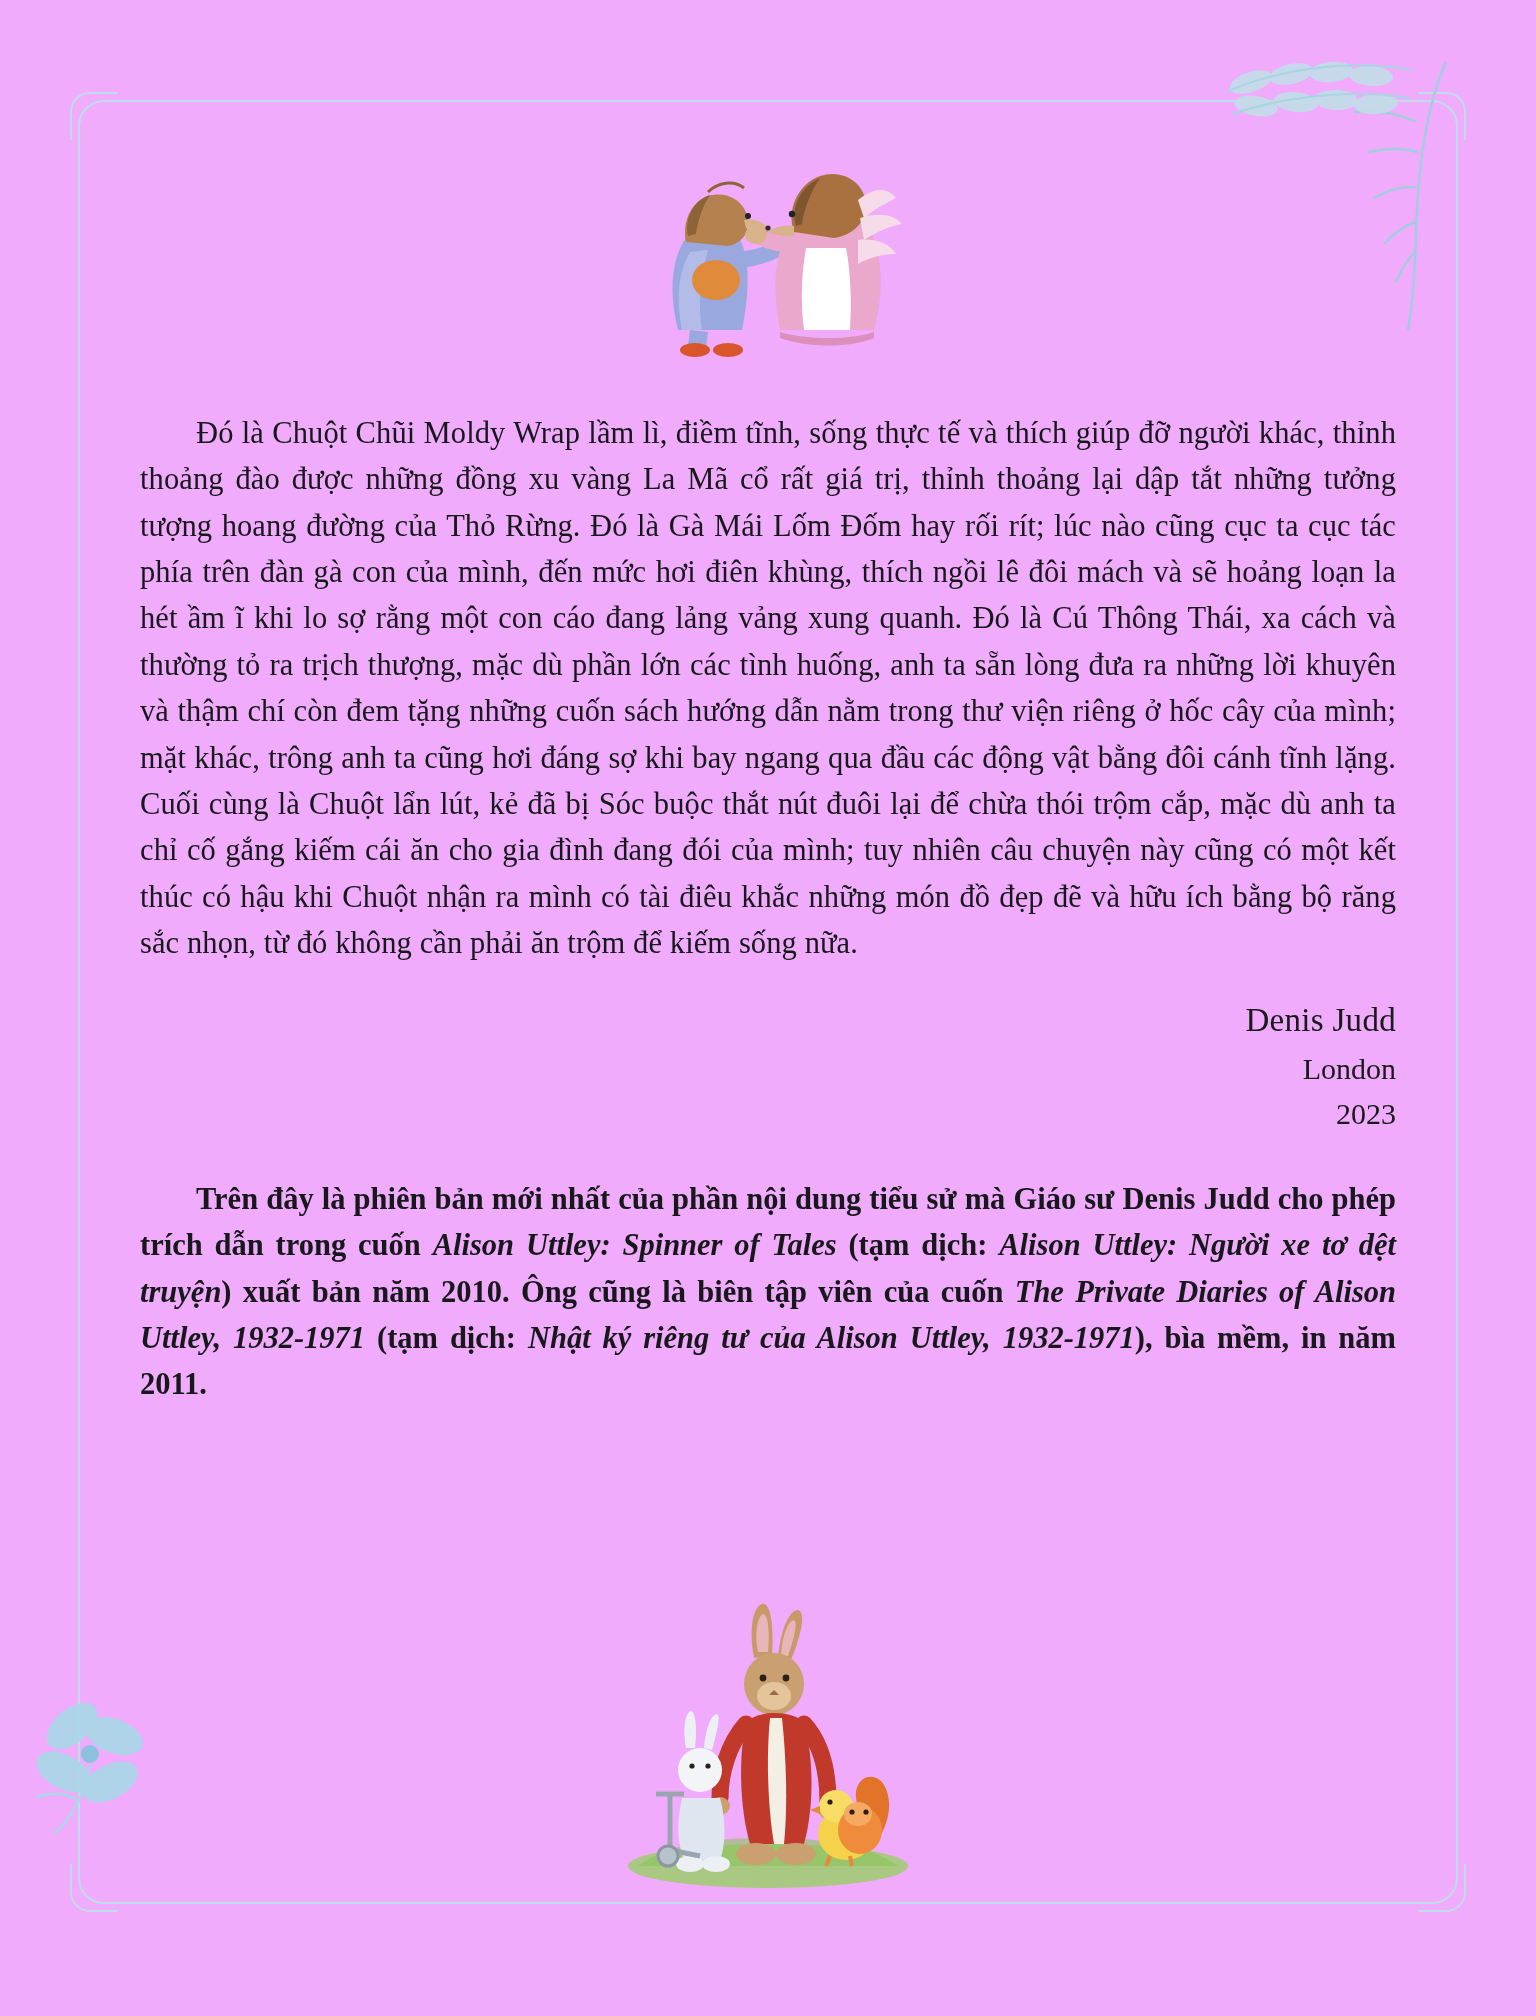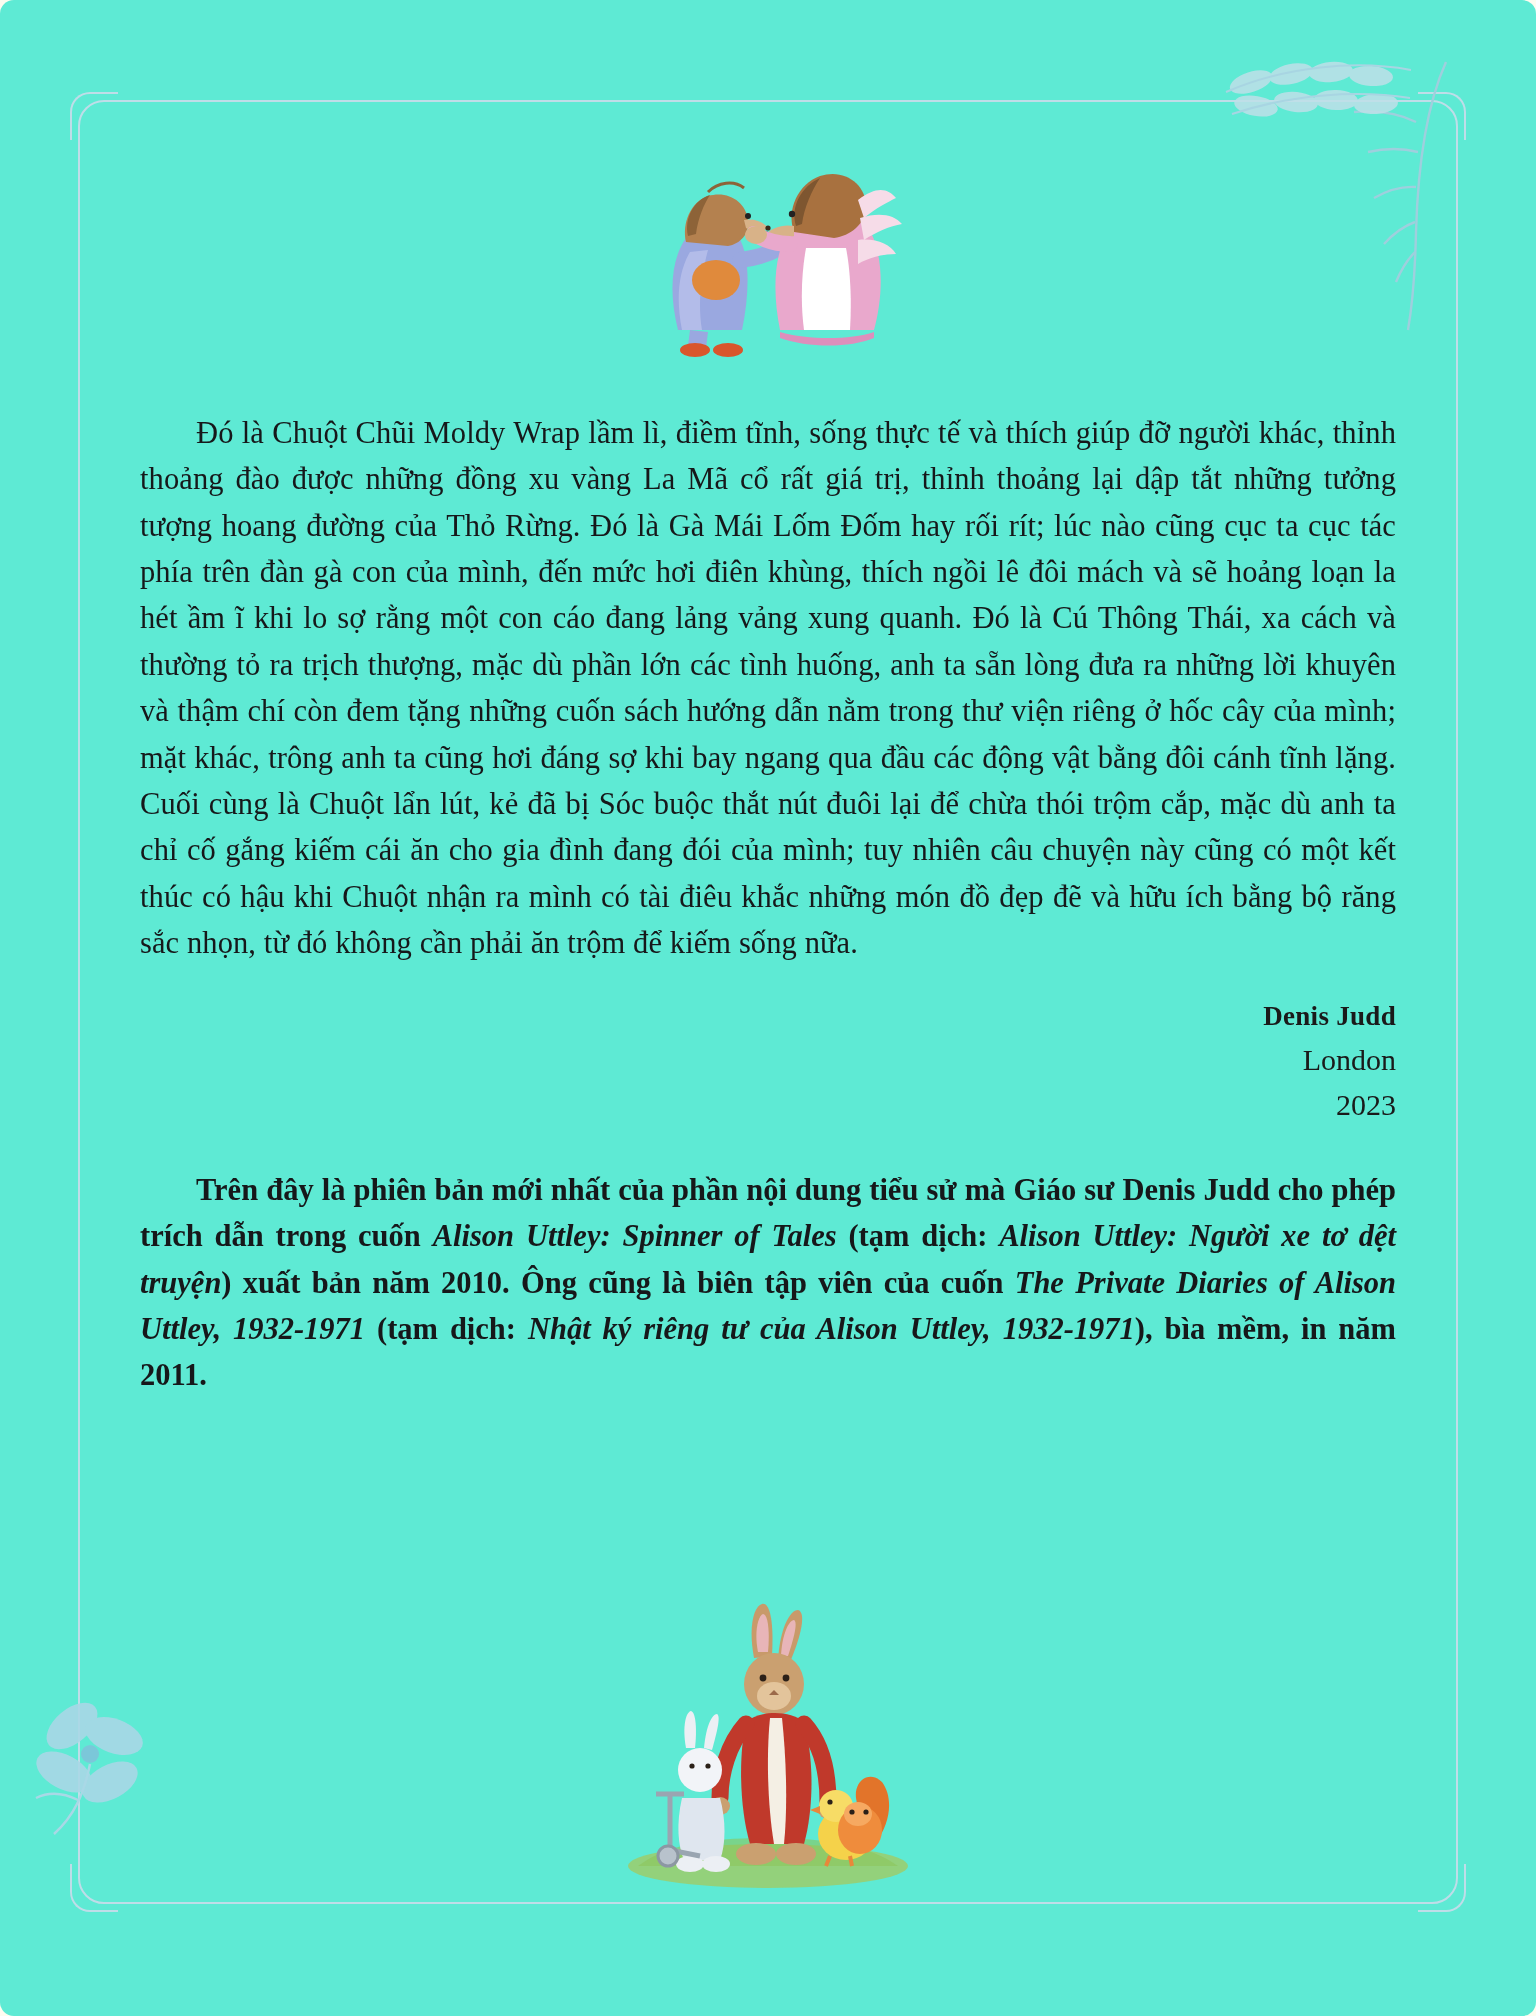--- a/index.html
+++ b/index.html
@@ -19,8 +19,7 @@
   .page {
     position: absolute;
     inset: 0;
-    background: #5eead4;
-    border-radius: 14px;
+    background: #f0abfc;
   }
 
   

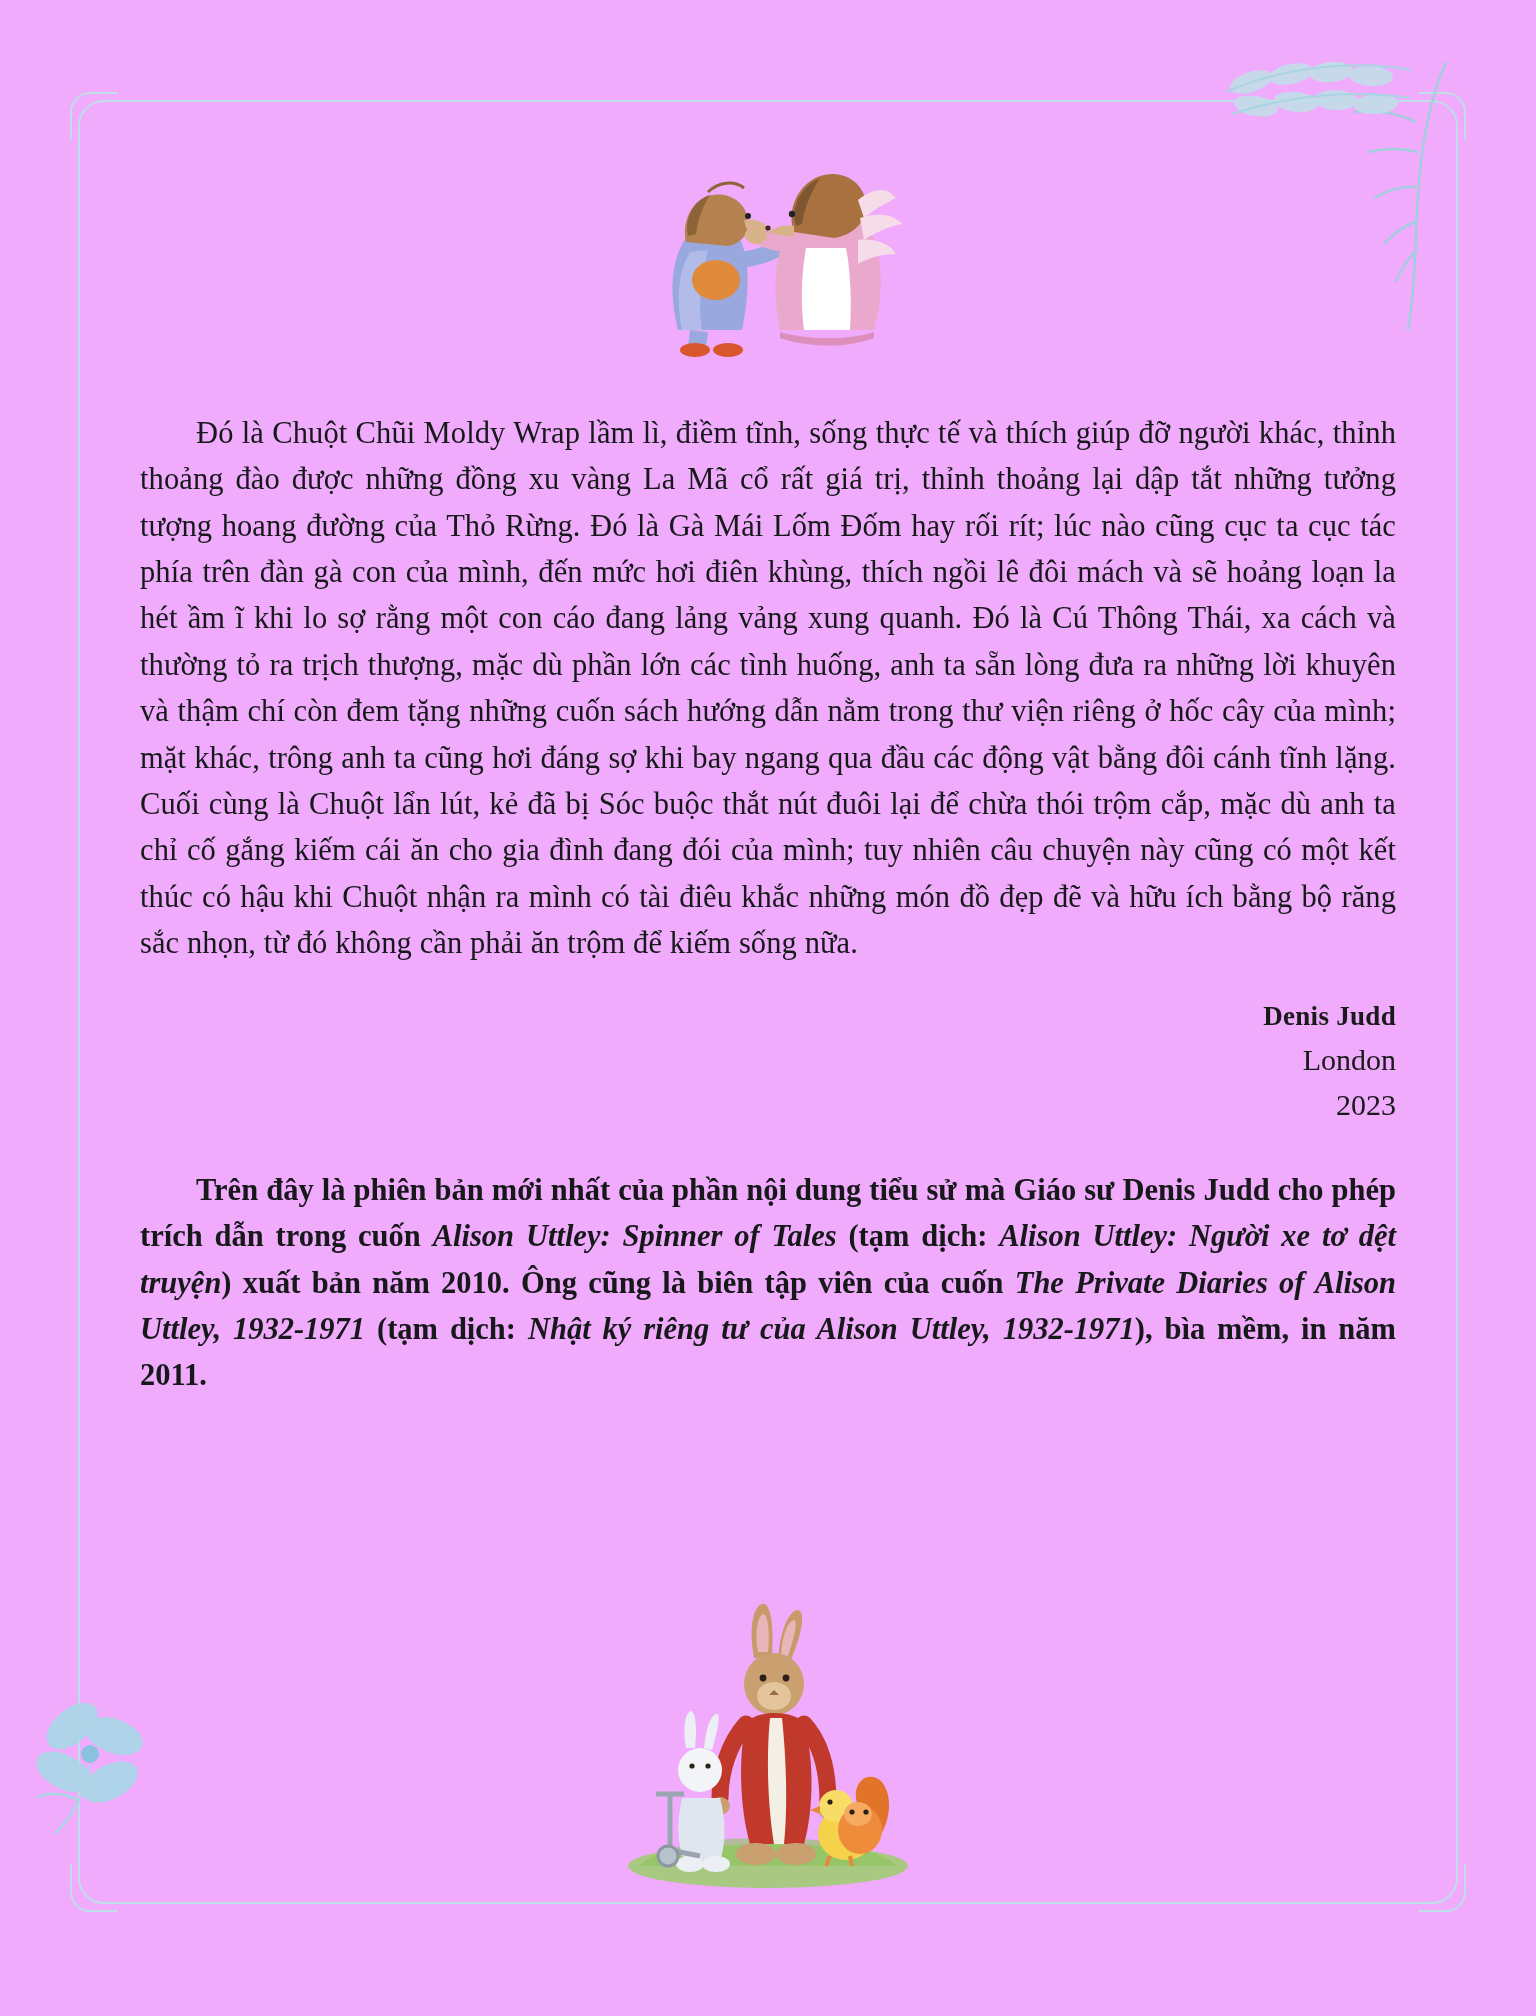--- a/index.html
+++ b/index.html
@@ -120,8 +120,8 @@
     line-height: 1.5;
   }
   .signature .name {
-    font-weight: bold;
-    font-size: 27px;
+    font-weight: normal;
+    font-size: 33px;
     letter-spacing: 0.3px;
   }
   .signature .city,

